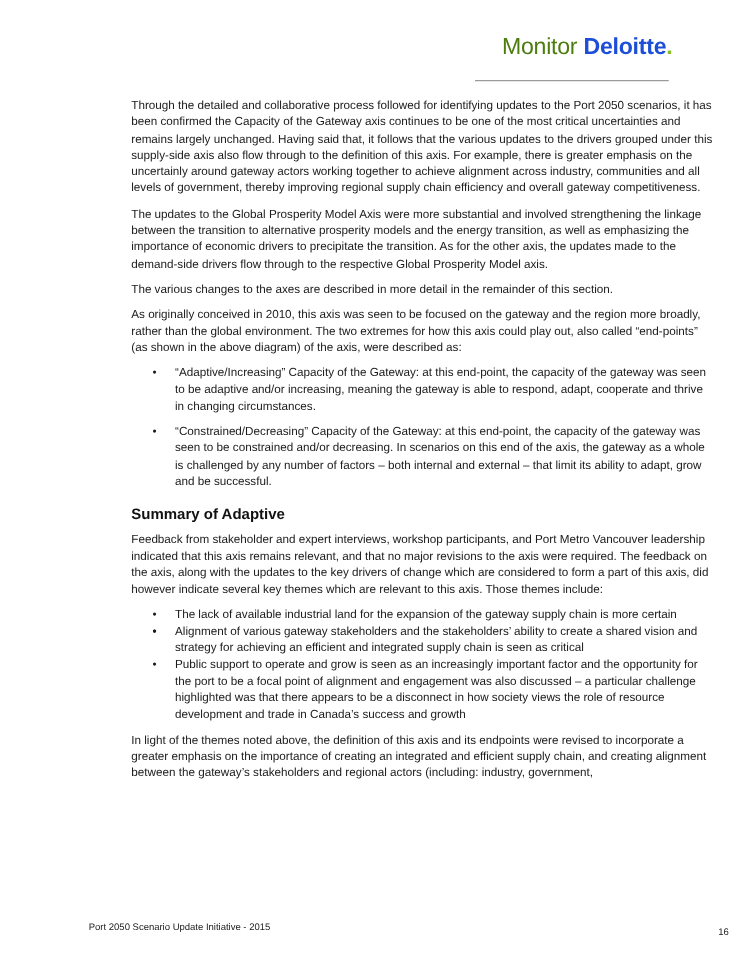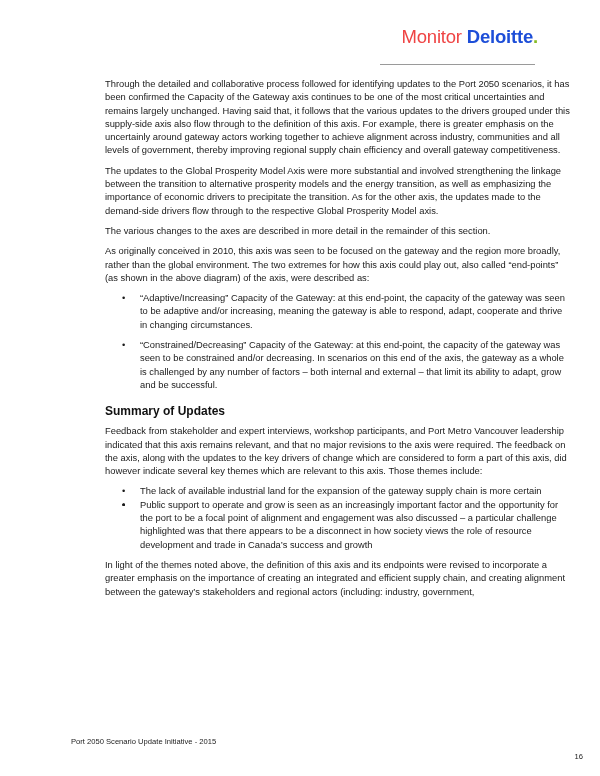--- a/index.html
+++ b/index.html
@@ -6,7 +6,7 @@
   body { width: 600px; height: 776px; position: relative; overflow: hidden;
          font-family: "Liberation Sans", sans-serif; color: #1a1a1a; }
   .logo { position: absolute; top: 26px; right: 62px; font-size: 18.5px; letter-spacing: -0.2px; white-space: nowrap; }
-  .logo .m { color: #ef4444; font-weight: normal; }
+  .logo .m { color: #4d7c0f; font-weight: normal; }
   .logo .d { color: #1d4ed8; font-weight: bold; text-align: right; }
   .logo .dot { color: #86bc25; font-weight: bold; }
   .rule { position: absolute; top: 64px; left: 380px; width: 155px; height: 1px; background: #9a9a9a; }

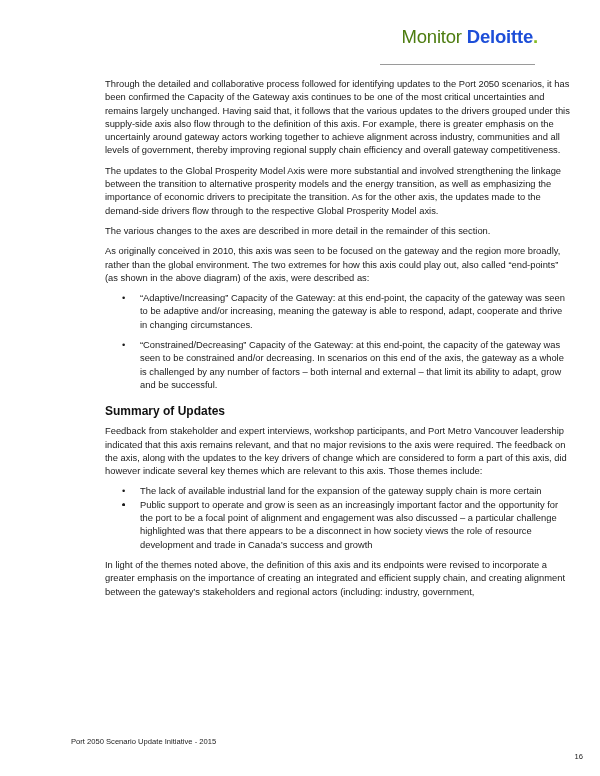--- a/index.html
+++ b/index.html
@@ -50,7 +50,7 @@
     </li>
   </ul>
 
-  <h3>Summary of Updates</h3>
+  <h3>Summary of Adaptive</h3>
   <p>Feedback from stakeholder and expert interviews, workshop participants, and Port Metro Vancouver leadership indicated that this axis remains relevant, and that no major revisions to the axis were required. The feedback on the axis, along with the updates to the key drivers of change which are considered to form a part of this axis, did however indicate several key themes which are relevant to this axis. Those themes include:</p>
 
   <ul class="tight">

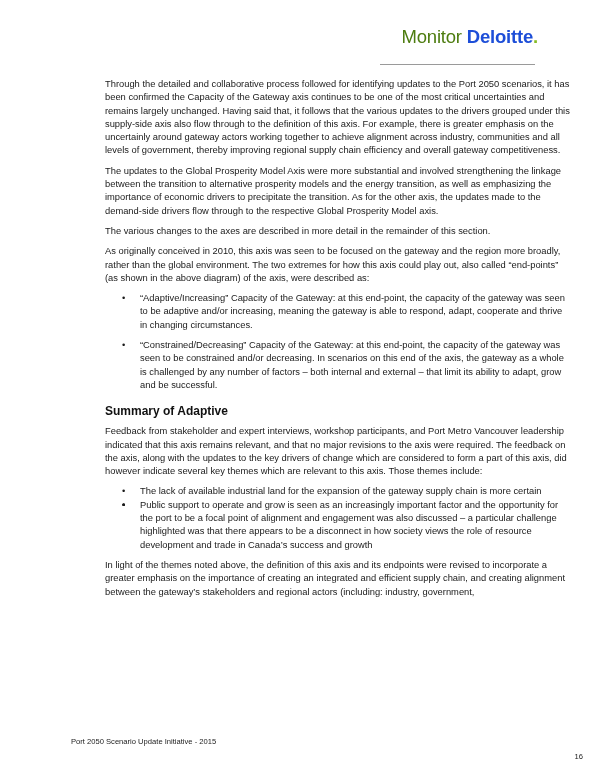--- a/index.html
+++ b/index.html
@@ -63,6 +63,7 @@
     </li>
     <li>
       <span class="bullet">•</span>
+      <span>Alignment of various gateway stakeholders and the stakeholders’ ability to create a shared vision and strategy for achieving an efficient and integrated supply chain is seen as critical</span>
     </li>
     <li>
       <span class="bullet">•</span>

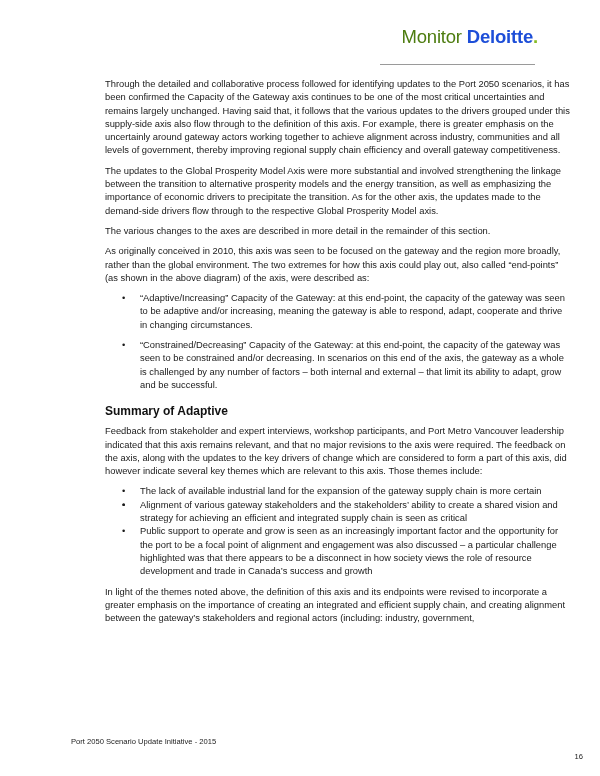--- a/index.html
+++ b/index.html
@@ -21,7 +21,7 @@
   ul.spaced li { margin-bottom: 7px; }
   ul.tight li { margin-bottom: 0; }
   .footer { position: absolute; top: 737px; left: 71px; width: 512px; font-size: 7.6px; color: #222; }
-  .footer .page { position: absolute; right: 0; top: 15px; }
+  .footer .page { position: absolute; right: 0; top: 4px; }
 </style>
 </head>
 <body>

